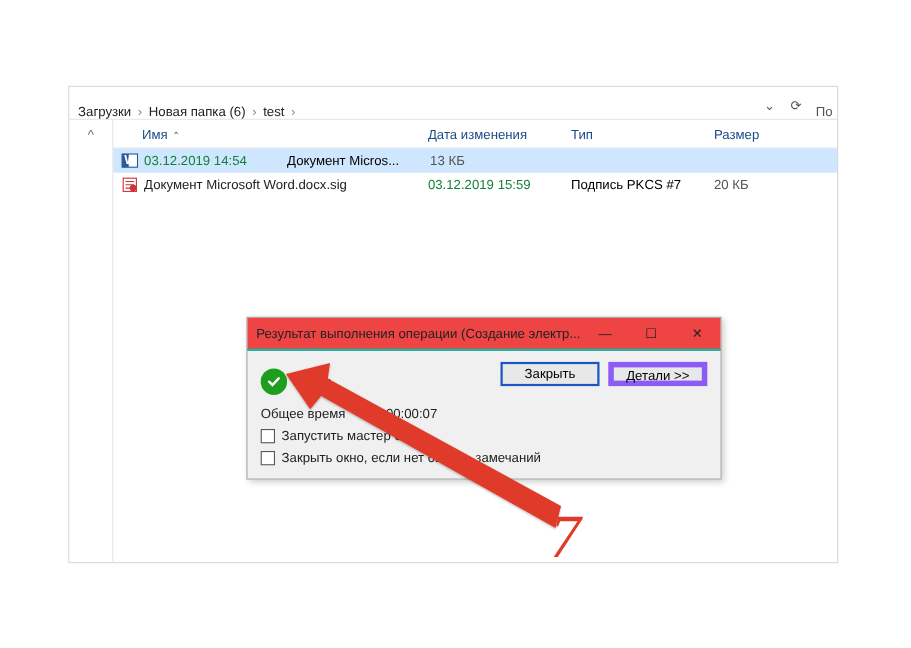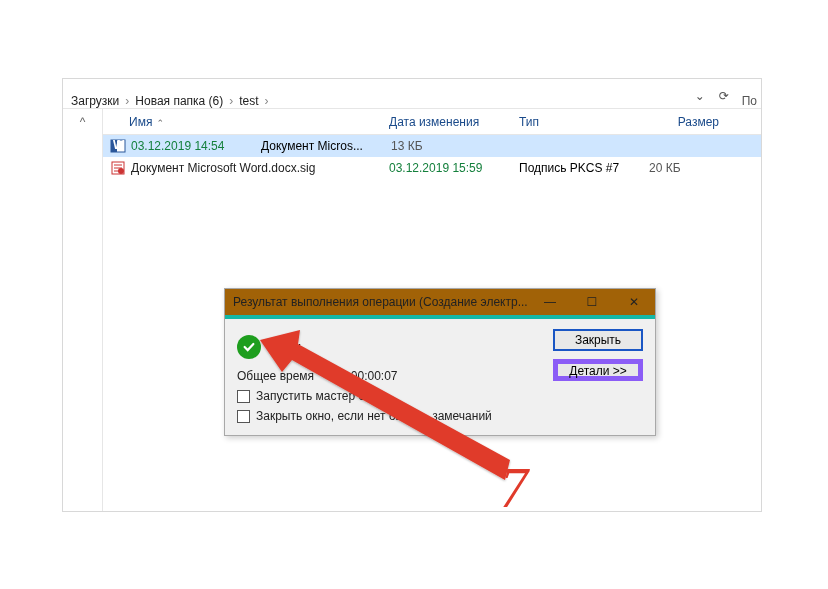--- a/index.html
+++ b/index.html
@@ -17,7 +17,7 @@
 .c-name{width:260px}
 .c-date{width:130px}
 .c-type{width:130px}
-.c-size{width:80px;text-align:right;padding-right:10px}
+.c-size{width:80px;text-align:left;padding-right:10px}
 .row{display:flex;height:22px;align-items:center;padding-left:6px}
 .row.sel{background:#cfe6ff}
 .fi{width:18px;height:18px;margin-right:4px;display:inline-flex;align-items:center;justify-content:center}

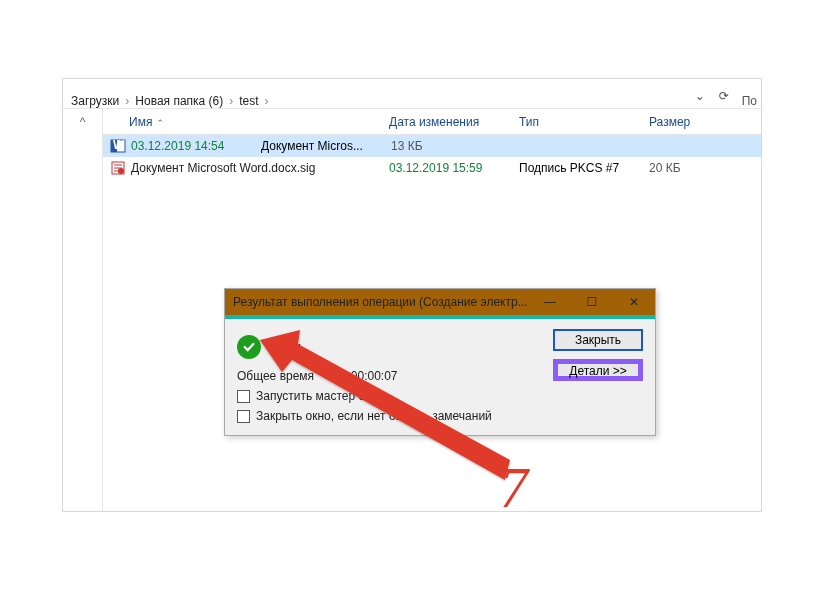--- a/index.html
+++ b/index.html
@@ -26,7 +26,7 @@
 .ft{width:130px;color:#000000}
 .fs{width:80px;text-align:left;color:#555;padding-right:10px}
 .dialog{position:absolute;left:224px;top:288px;width:432px;border:1px solid #a8a8a8;background:#f0f0f0;box-shadow:2px 2px 6px rgba(0,0,0,.2)}
-.titlebar{height:30px;display:flex;align-items:center;background:#a16207;border-bottom:4px solid #14b8a6}
+.titlebar{height:30px;display:flex;align-items:center;background:#ef4444;border-bottom:2px solid #14b8a6}
 .titlebar .t{flex:1;padding-left:8px;color:#222;white-space:nowrap;overflow:hidden;text-overflow:ellipsis}
 .tb-btn{width:42px;height:30px;display:flex;align-items:center;justify-content:center;color:#222}
 .dlg-body{padding:10px 12px 12px;position:relative}

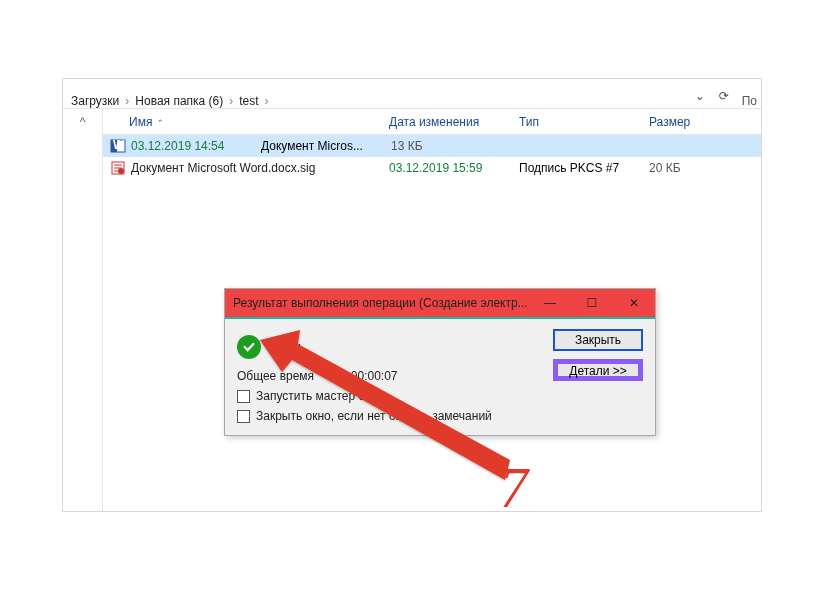--- a/index.html
+++ b/index.html
@@ -33,7 +33,7 @@
 .status-row{display:flex;align-items:center;height:36px}
 .success-ico{width:24px;height:24px;border-radius:50%;background:#1e9e1e;display:flex;align-items:center;justify-content:center;margin-right:8px}
 .success-ico svg{width:14px;height:14px}
-.btns{position:absolute;right:12px;top:10px;display:flex;flex-direction:column;gap:8px}
+.btns{position:absolute;right:12px;top:10px;display:flex;flex-direction:row;gap:8px}
 .win-btn{width:90px;height:22px;border:5px solid #8b5cf6;background:#e8e8e8;font-size:12px;text-align:center}
 .win-btn.primary{border:2px solid #1a56c4}
 .time-line{margin-top:4px;color:#222}

